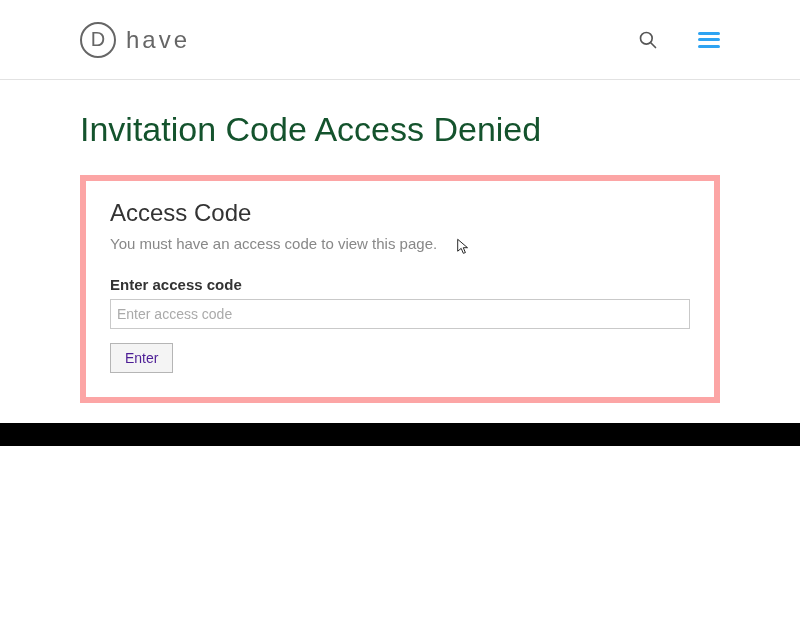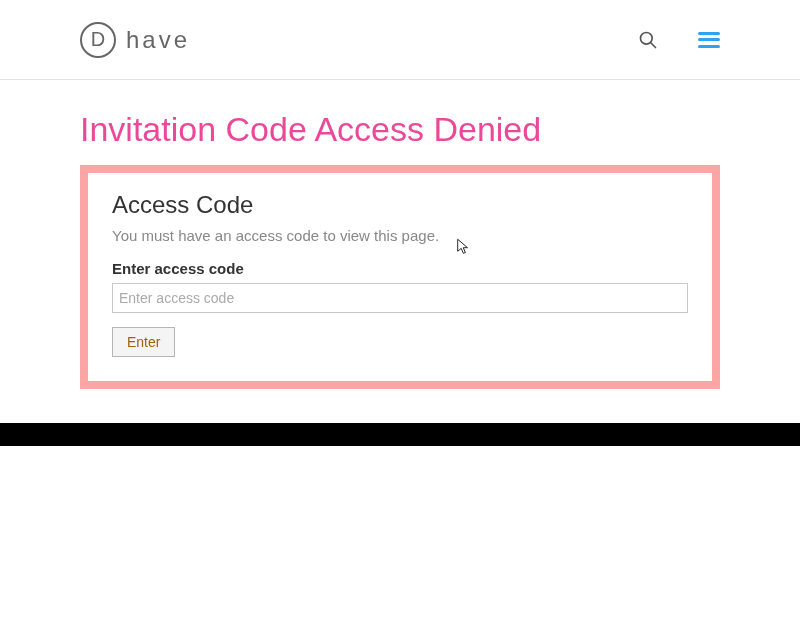--- a/index.html
+++ b/index.html
@@ -75,8 +75,8 @@
   h1.page-title {
     font-size: 34px;
     font-weight: 500;
-    color: #ec4899;
-    margin-bottom: 16px;
+    color: #14532d;
+    margin-bottom: 26px;
   }
 
   .card {

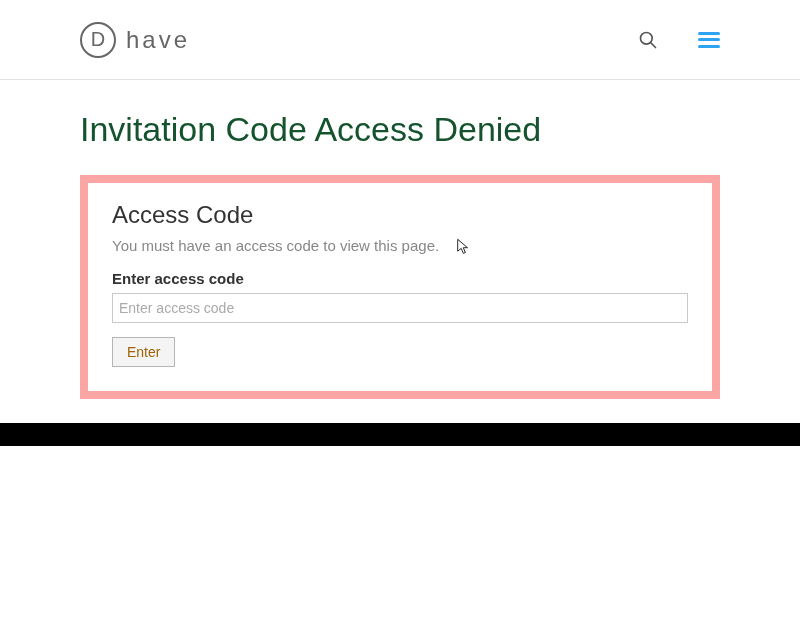--- a/index.html
+++ b/index.html
@@ -80,7 +80,7 @@
   }
 
   .card {
-    border: 8px solid #fca5a5;
+    border: 6px solid #fca5a5;
     background: #ffffff;
     padding: 18px 24px 24px 24px;
   }

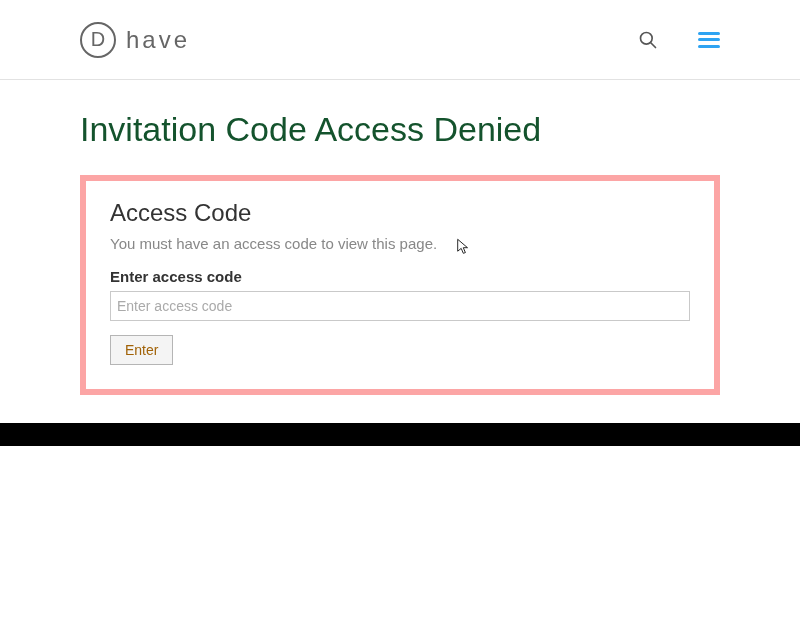--- a/index.html
+++ b/index.html
@@ -93,7 +93,7 @@
   .card p.desc {
     font-size: 15px;
     color: #888;
-    margin-bottom: 16px;
+    margin-bottom: 24px;
   }
   .card label {
     display: block;

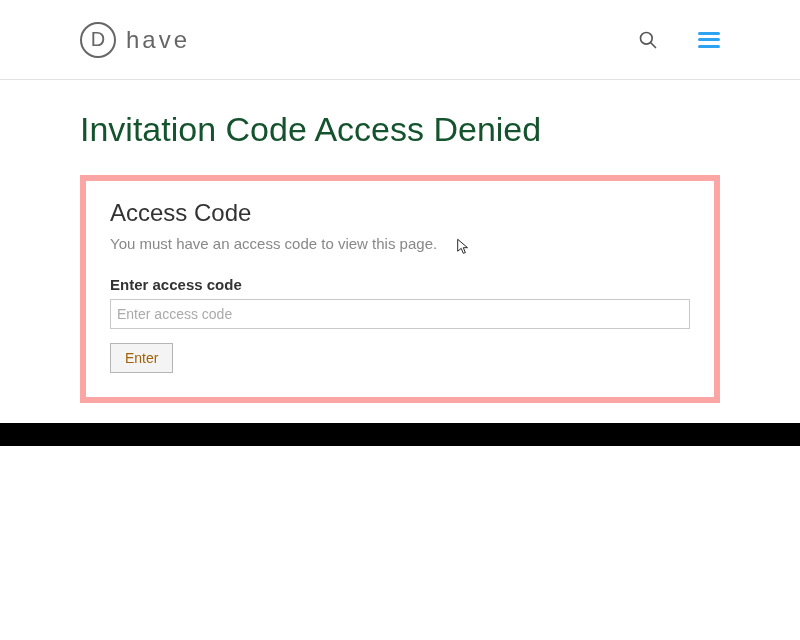--- a/index.html
+++ b/index.html
@@ -116,7 +116,7 @@
   .card button.enter {
     padding: 6px 14px;
     font-size: 14px;
-    color: #a16207;
+    color: #4c1d95;
     background: #f4f4f4;
     border: 1px solid #b5b5b5;
     cursor: pointer;

